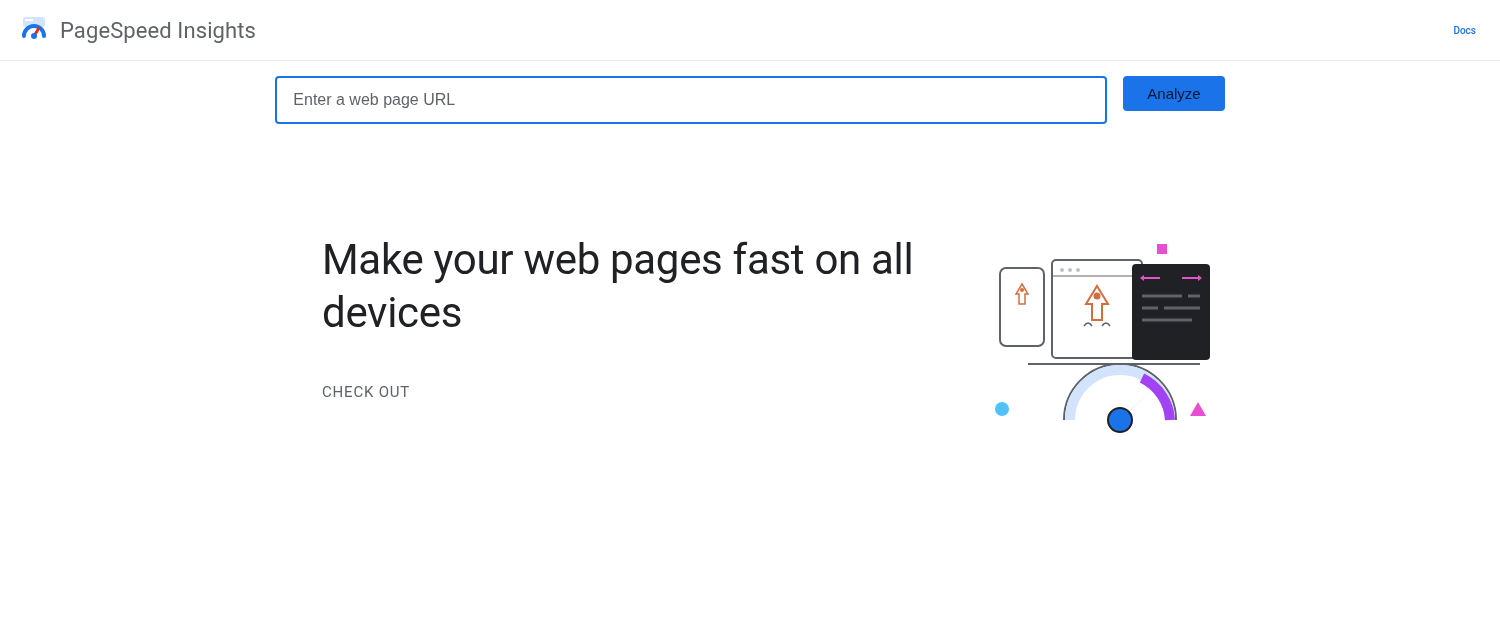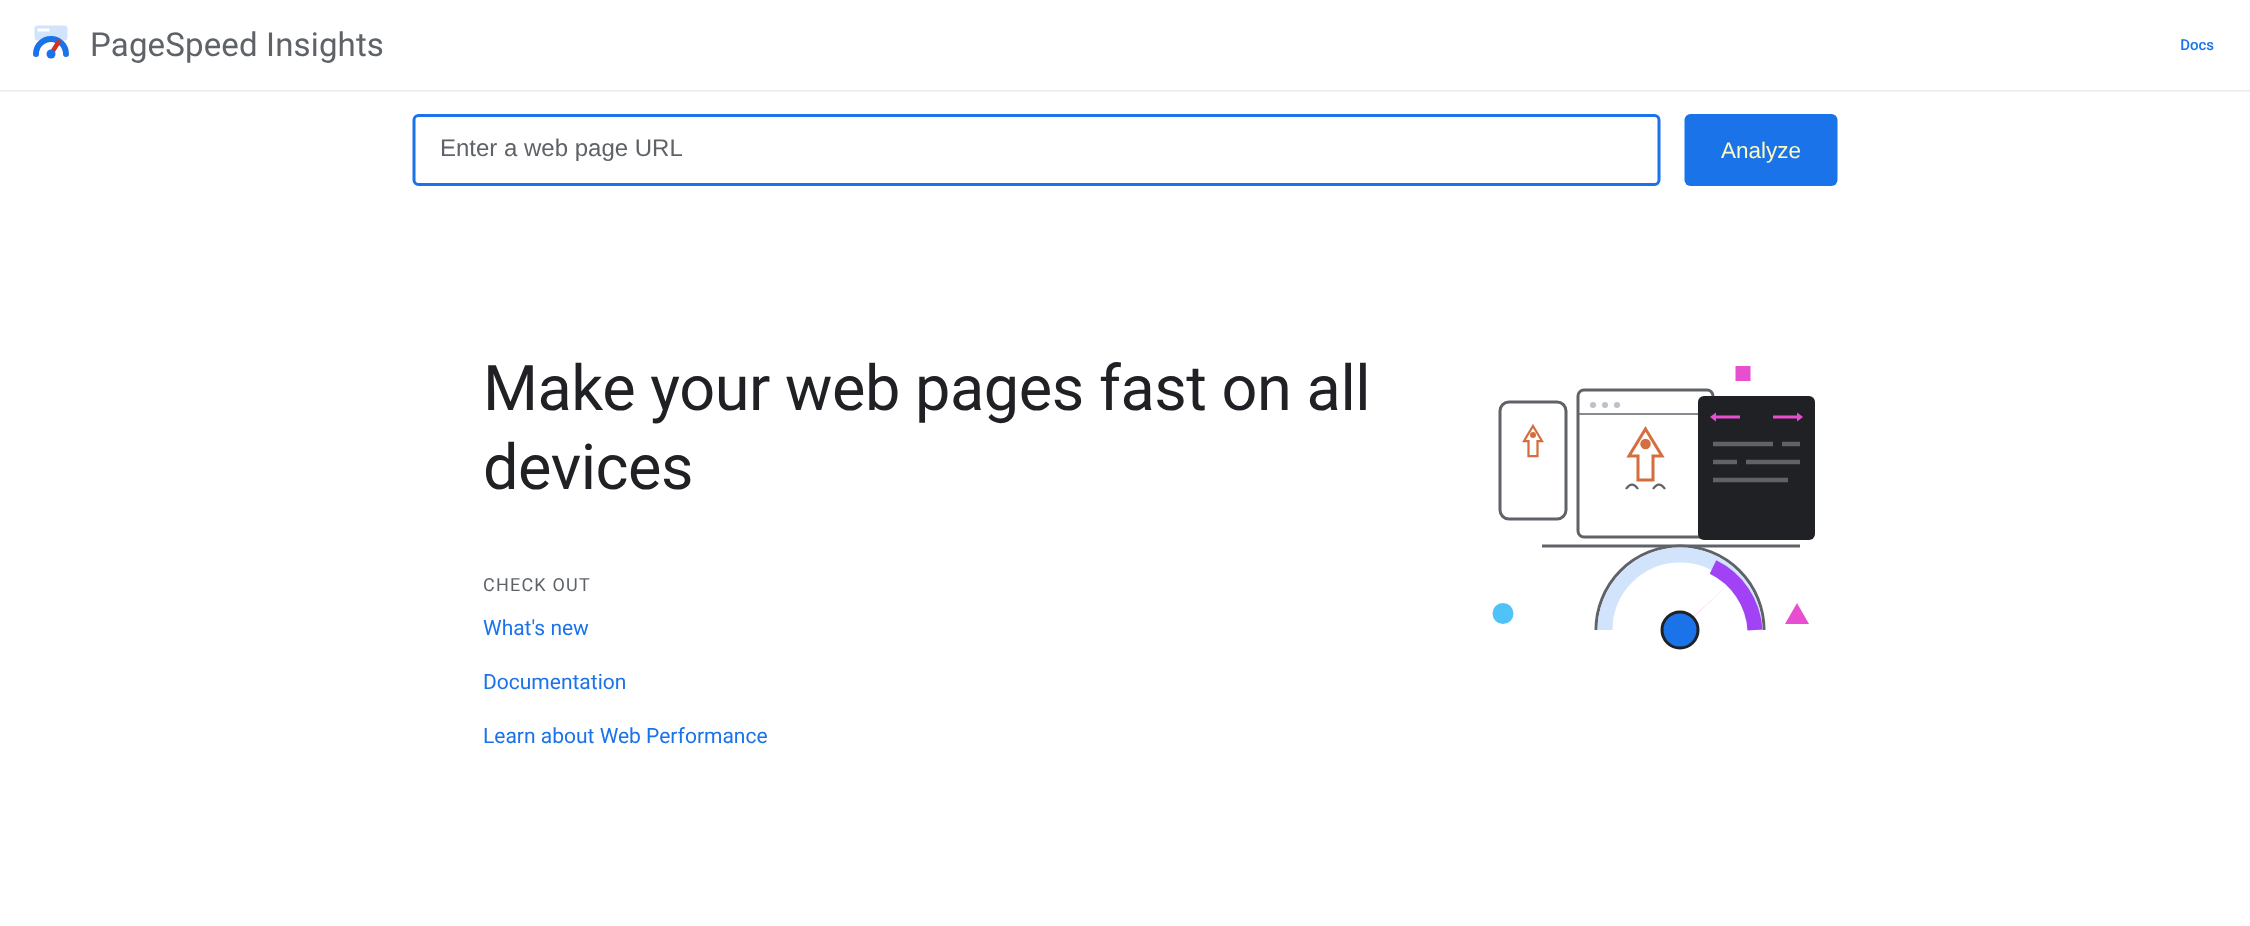--- a/index.html
+++ b/index.html
@@ -60,10 +60,10 @@
   }
   .url-input::placeholder { color: #5f6368; }
   .analyze-btn {
-    height: 48px;
+    height: 35px;
     padding: 0 24px;
     background: #1a73e8;
-    color: #fef9c3;
+    color: #0f172a;
     border: none;
     border-radius: 4px;
     font-size: 15px;

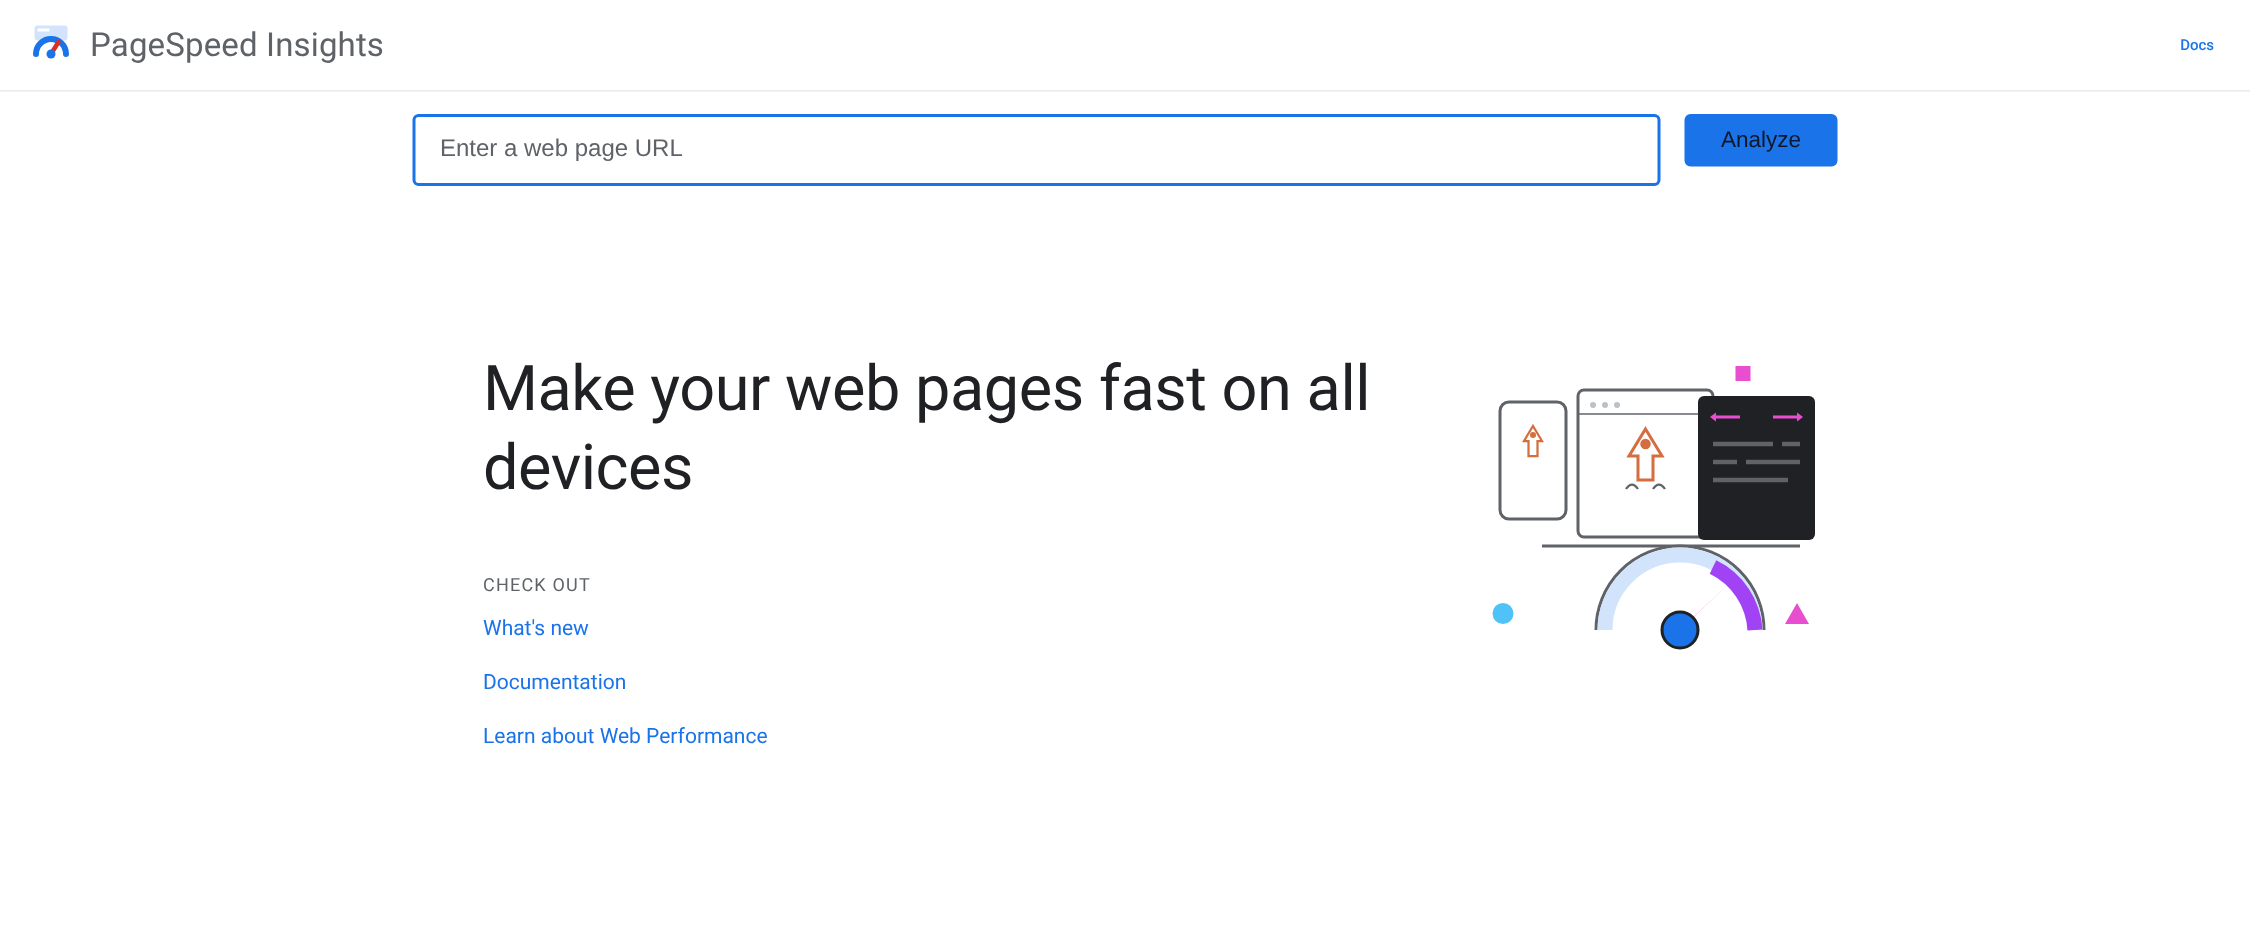--- a/index.html
+++ b/index.html
@@ -94,7 +94,7 @@
   }
   .checkout-label {
     margin-top: 44px;
-    font-size: 12px;
+    font-size: 15px;
     letter-spacing: 0.8px;
     color: #5f6368;
   }

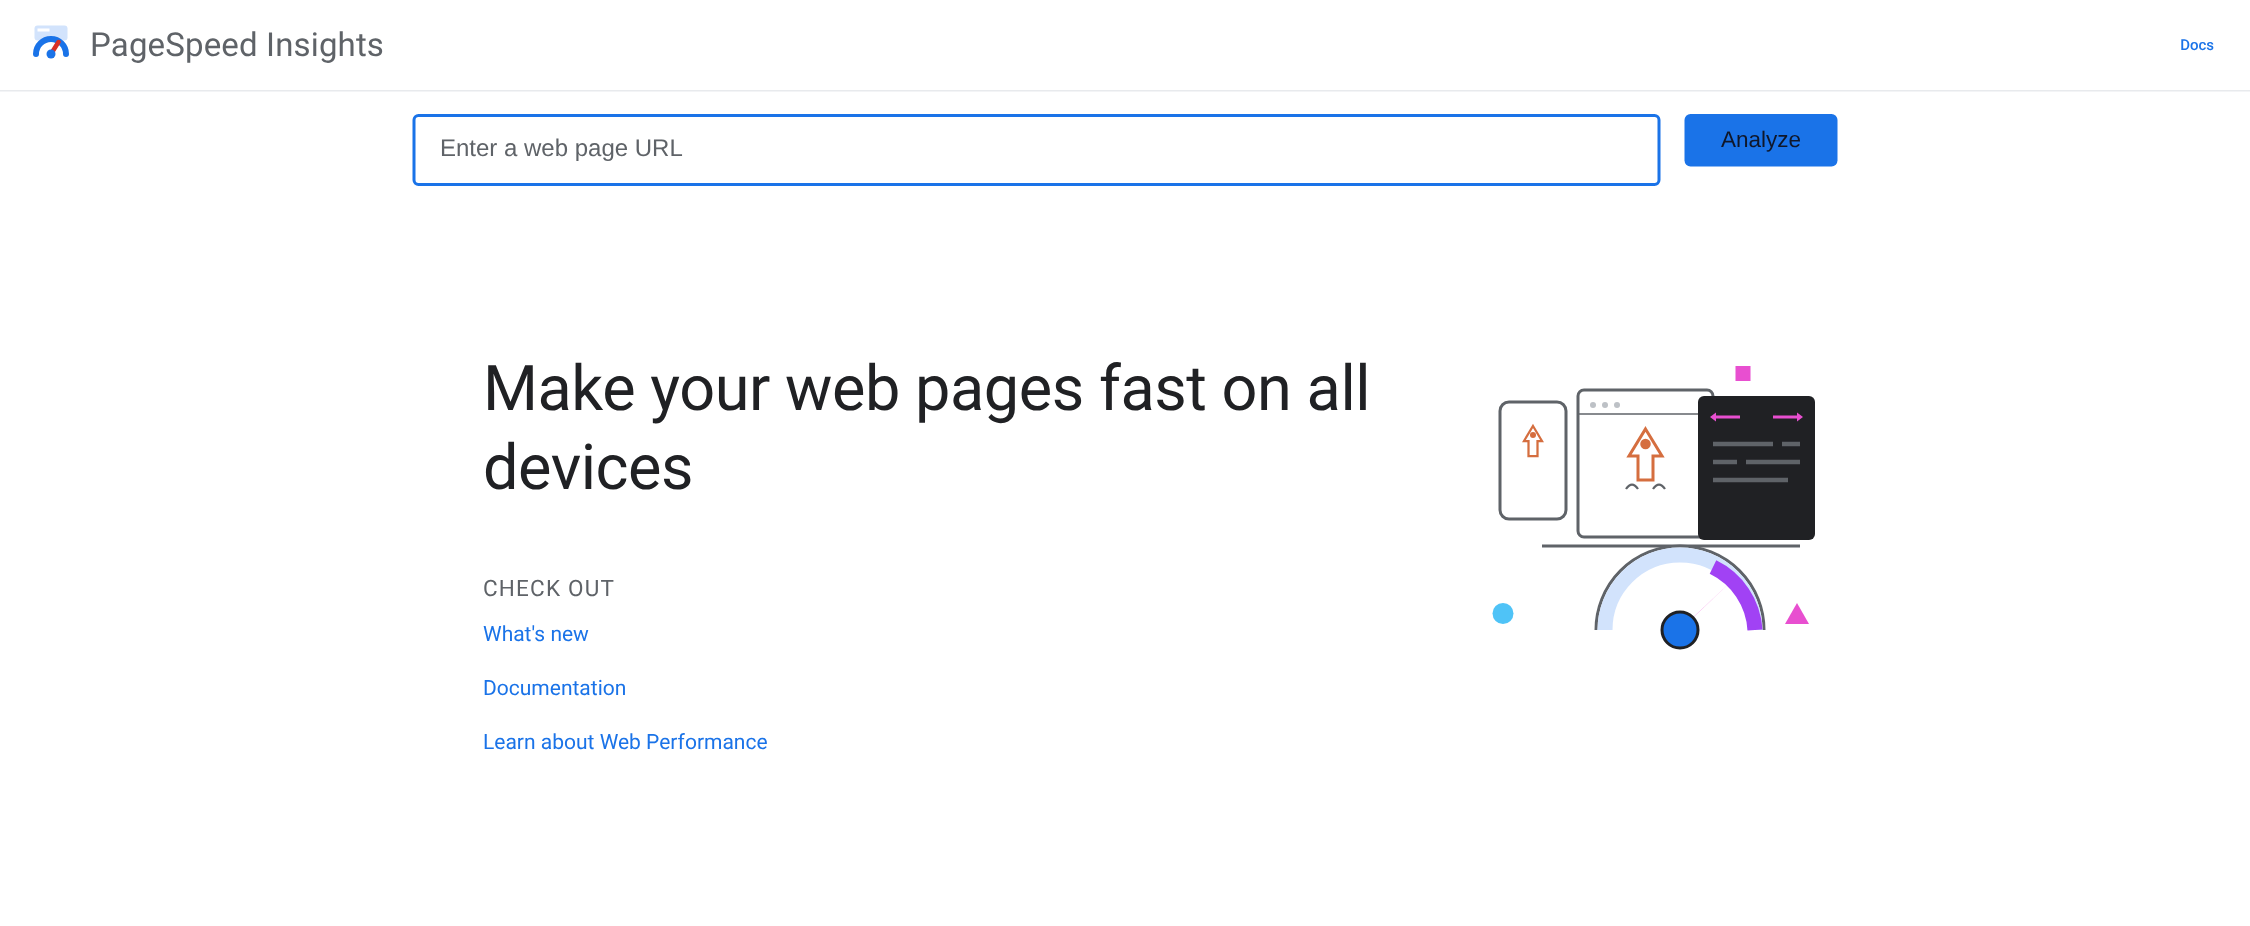--- a/index.html
+++ b/index.html
@@ -139,11 +139,6 @@
     <div class="hero-left">
       <h1 class="headline">Make your web pages fast on all devices</h1>
       <div class="checkout-label">CHECK OUT</div>
-      <div class="links">
-        <a>What's new</a>
-        <a>Documentation</a>
-        <a>Learn about Web Performance</a>
-      </div>
     </div>
 
     <div class="hero-art">

